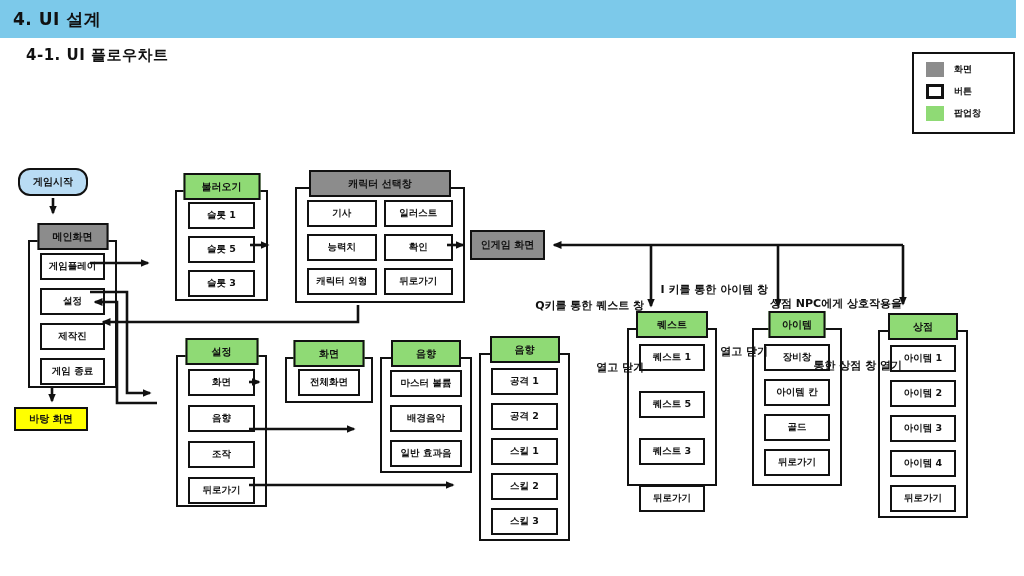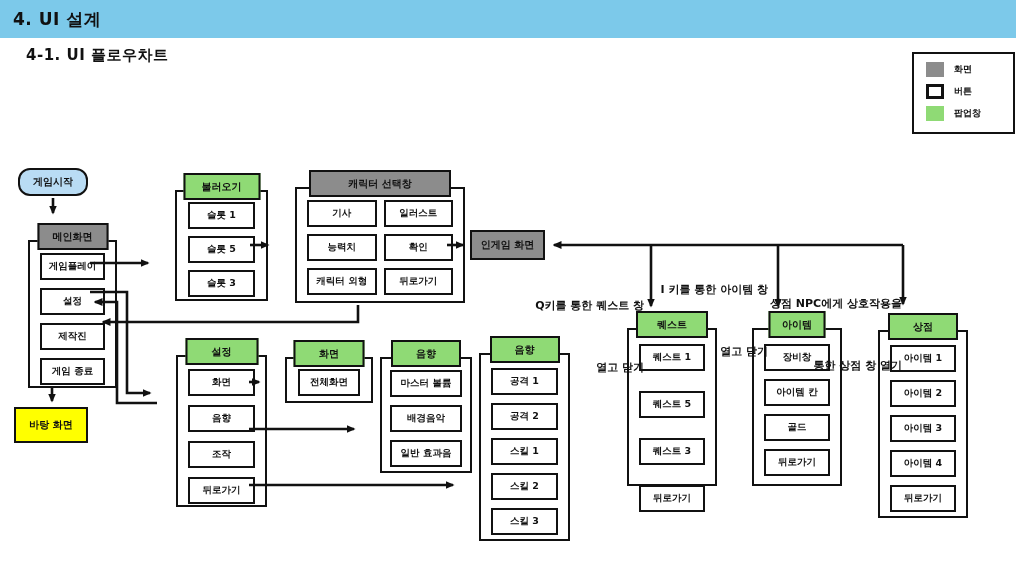--- a/index.html
+++ b/index.html
@@ -90,7 +90,7 @@
 
 <div class="node start" style="left:18px;top:168px;width:70px;height:28px">게임시작</div>
 <div class="node screen" style="left:470px;top:230px;width:75px;height:30px">인게임 화면</div>
-<div class="node desktop" style="left:14px;top:407px;width:74px;height:36px">바탕 화면</div>
+<div class="node desktop" style="left:14px;top:407px;width:74px;height:24px">바탕 화면</div>
 
 <div class="group" style="left:8px;top:240px;width:89px;height:148px;padding:11px 10px 0;gap:8px">
   <div class="ghead screen" style="width:71px">메인화면</div>

